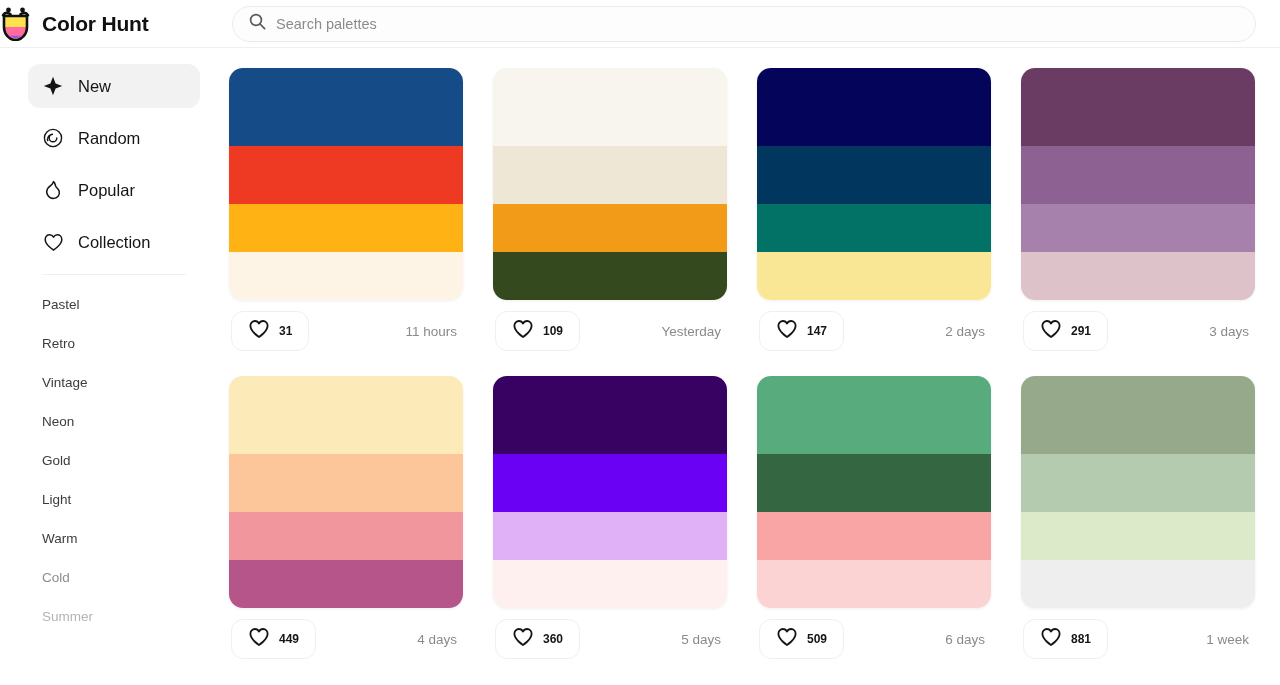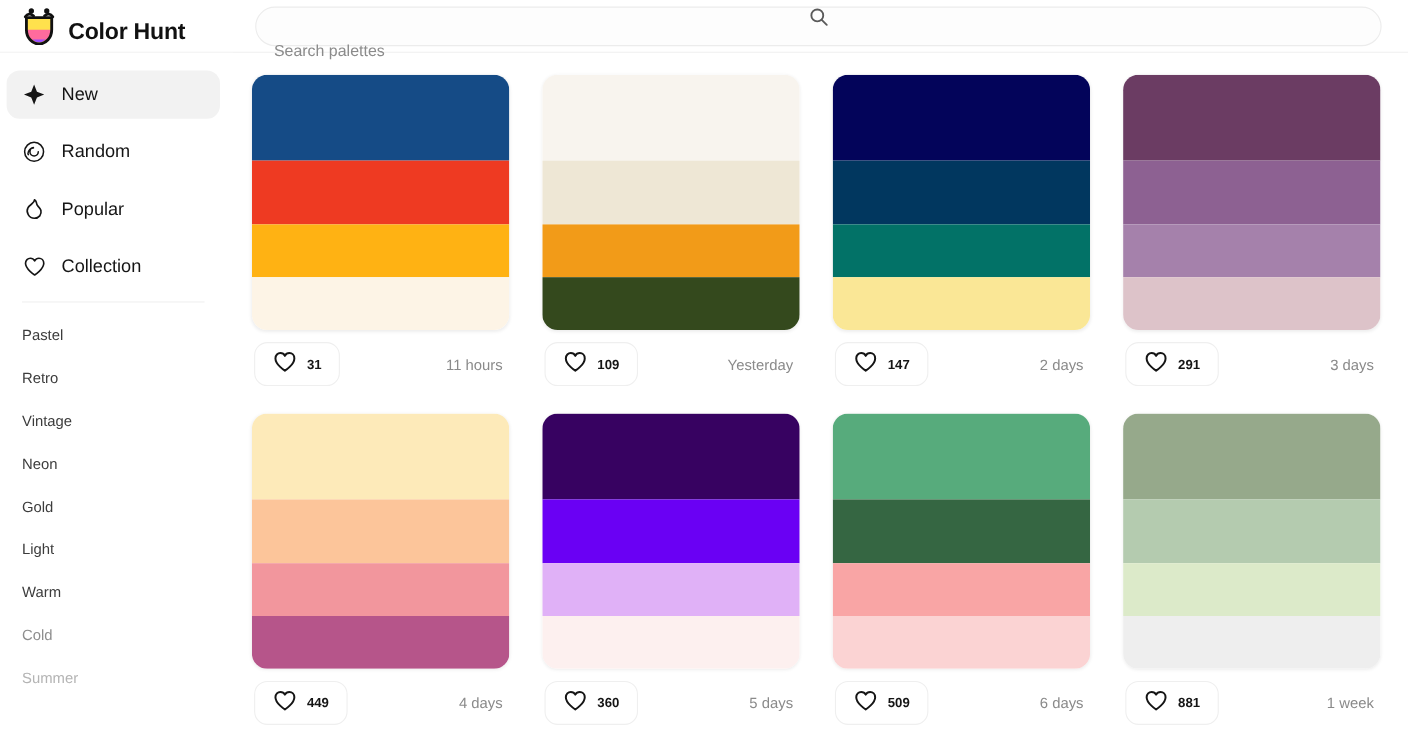--- a/index.html
+++ b/index.html
@@ -19,7 +19,7 @@
     border-bottom: 1px solid #f0f0f0;
     display: flex; align-items: center;
   }
-  .brand { display: flex; align-items: flex-end; gap: 11px; padding-left: 20px; width: 208px; }
+  .brand { display: flex; align-items: center; gap: 11px; width: 208px; }
   .logo-mark { width: 31px; height: 34px; position: relative; display: block; }
   .brand-name { font-size: 21px; font-weight: bold; letter-spacing: -0.2px; color: #111111; }
 

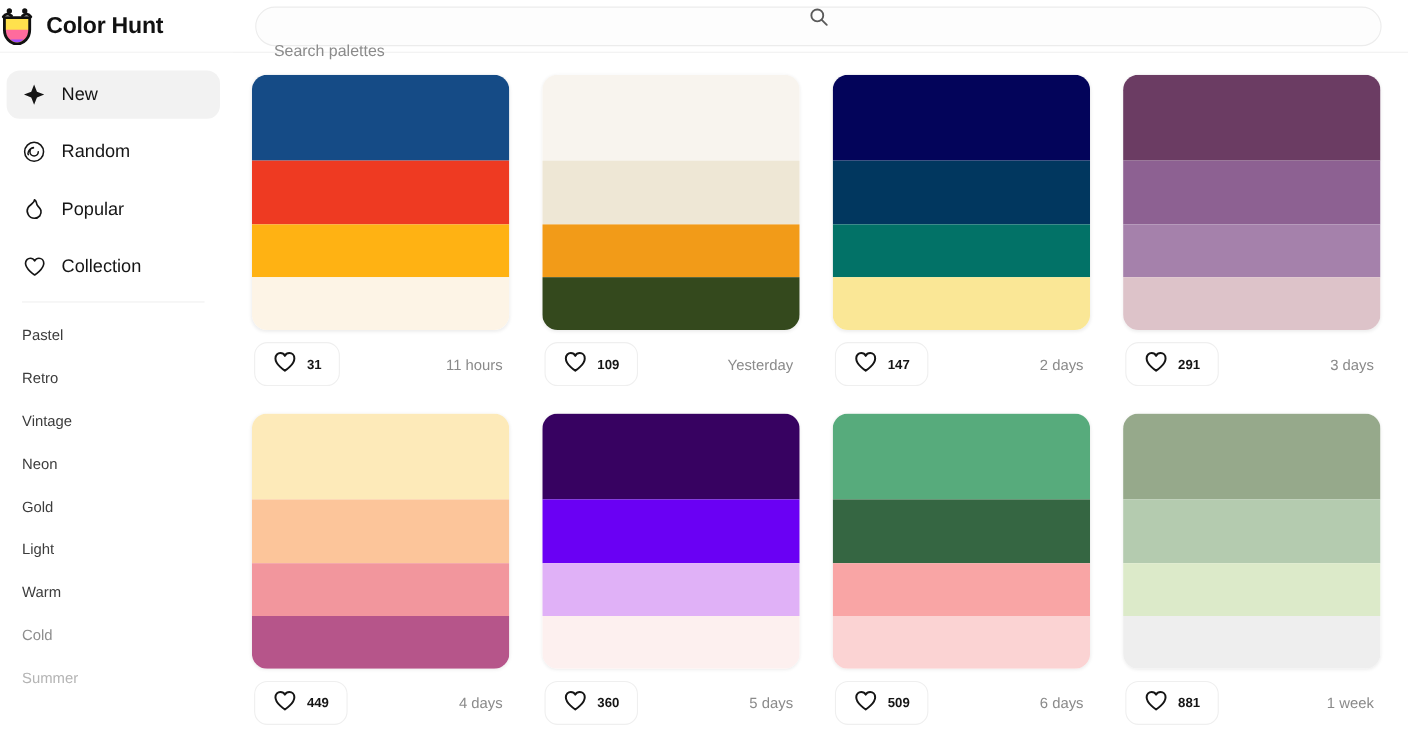--- a/index.html
+++ b/index.html
@@ -30,7 +30,7 @@
     border: 1px solid #ececec;
     border-radius: 18px;
     display: flex; align-items: center;
-    gap: 10px; padding: 0 16px; flex-direction: column;
+    gap: 10px; padding: 0 16px;
   }
   .search-box svg { flex: 0 0 auto; }
   .search-input {

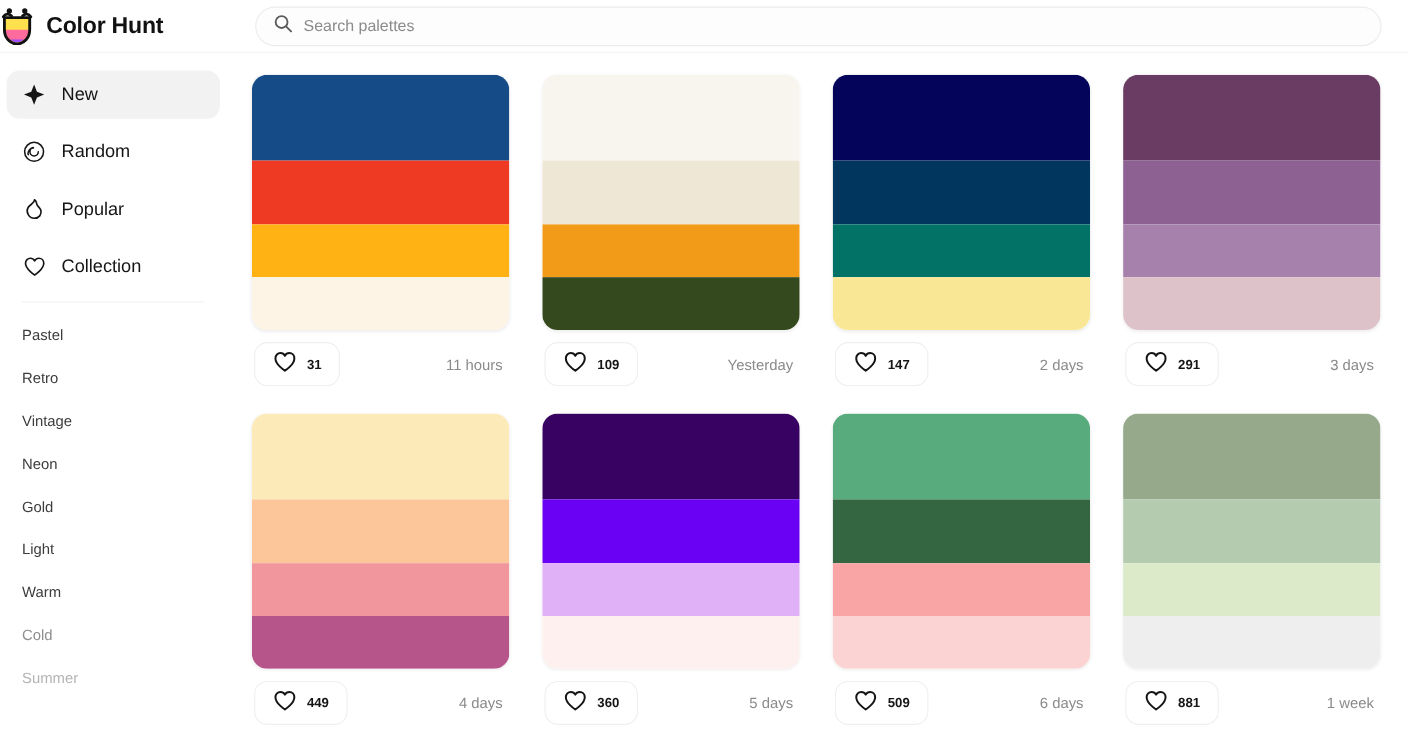--- a/index.html
+++ b/index.html
@@ -45,7 +45,7 @@
     position: absolute; top: 48px; left: 0;
     width: 212px; height: 637px;
     background: #ffffff;
-    padding: 16px 12px 0 6px;
+    padding: 16px 12px 0 28px;
     overflow: hidden;
   }
   .nav-item {

